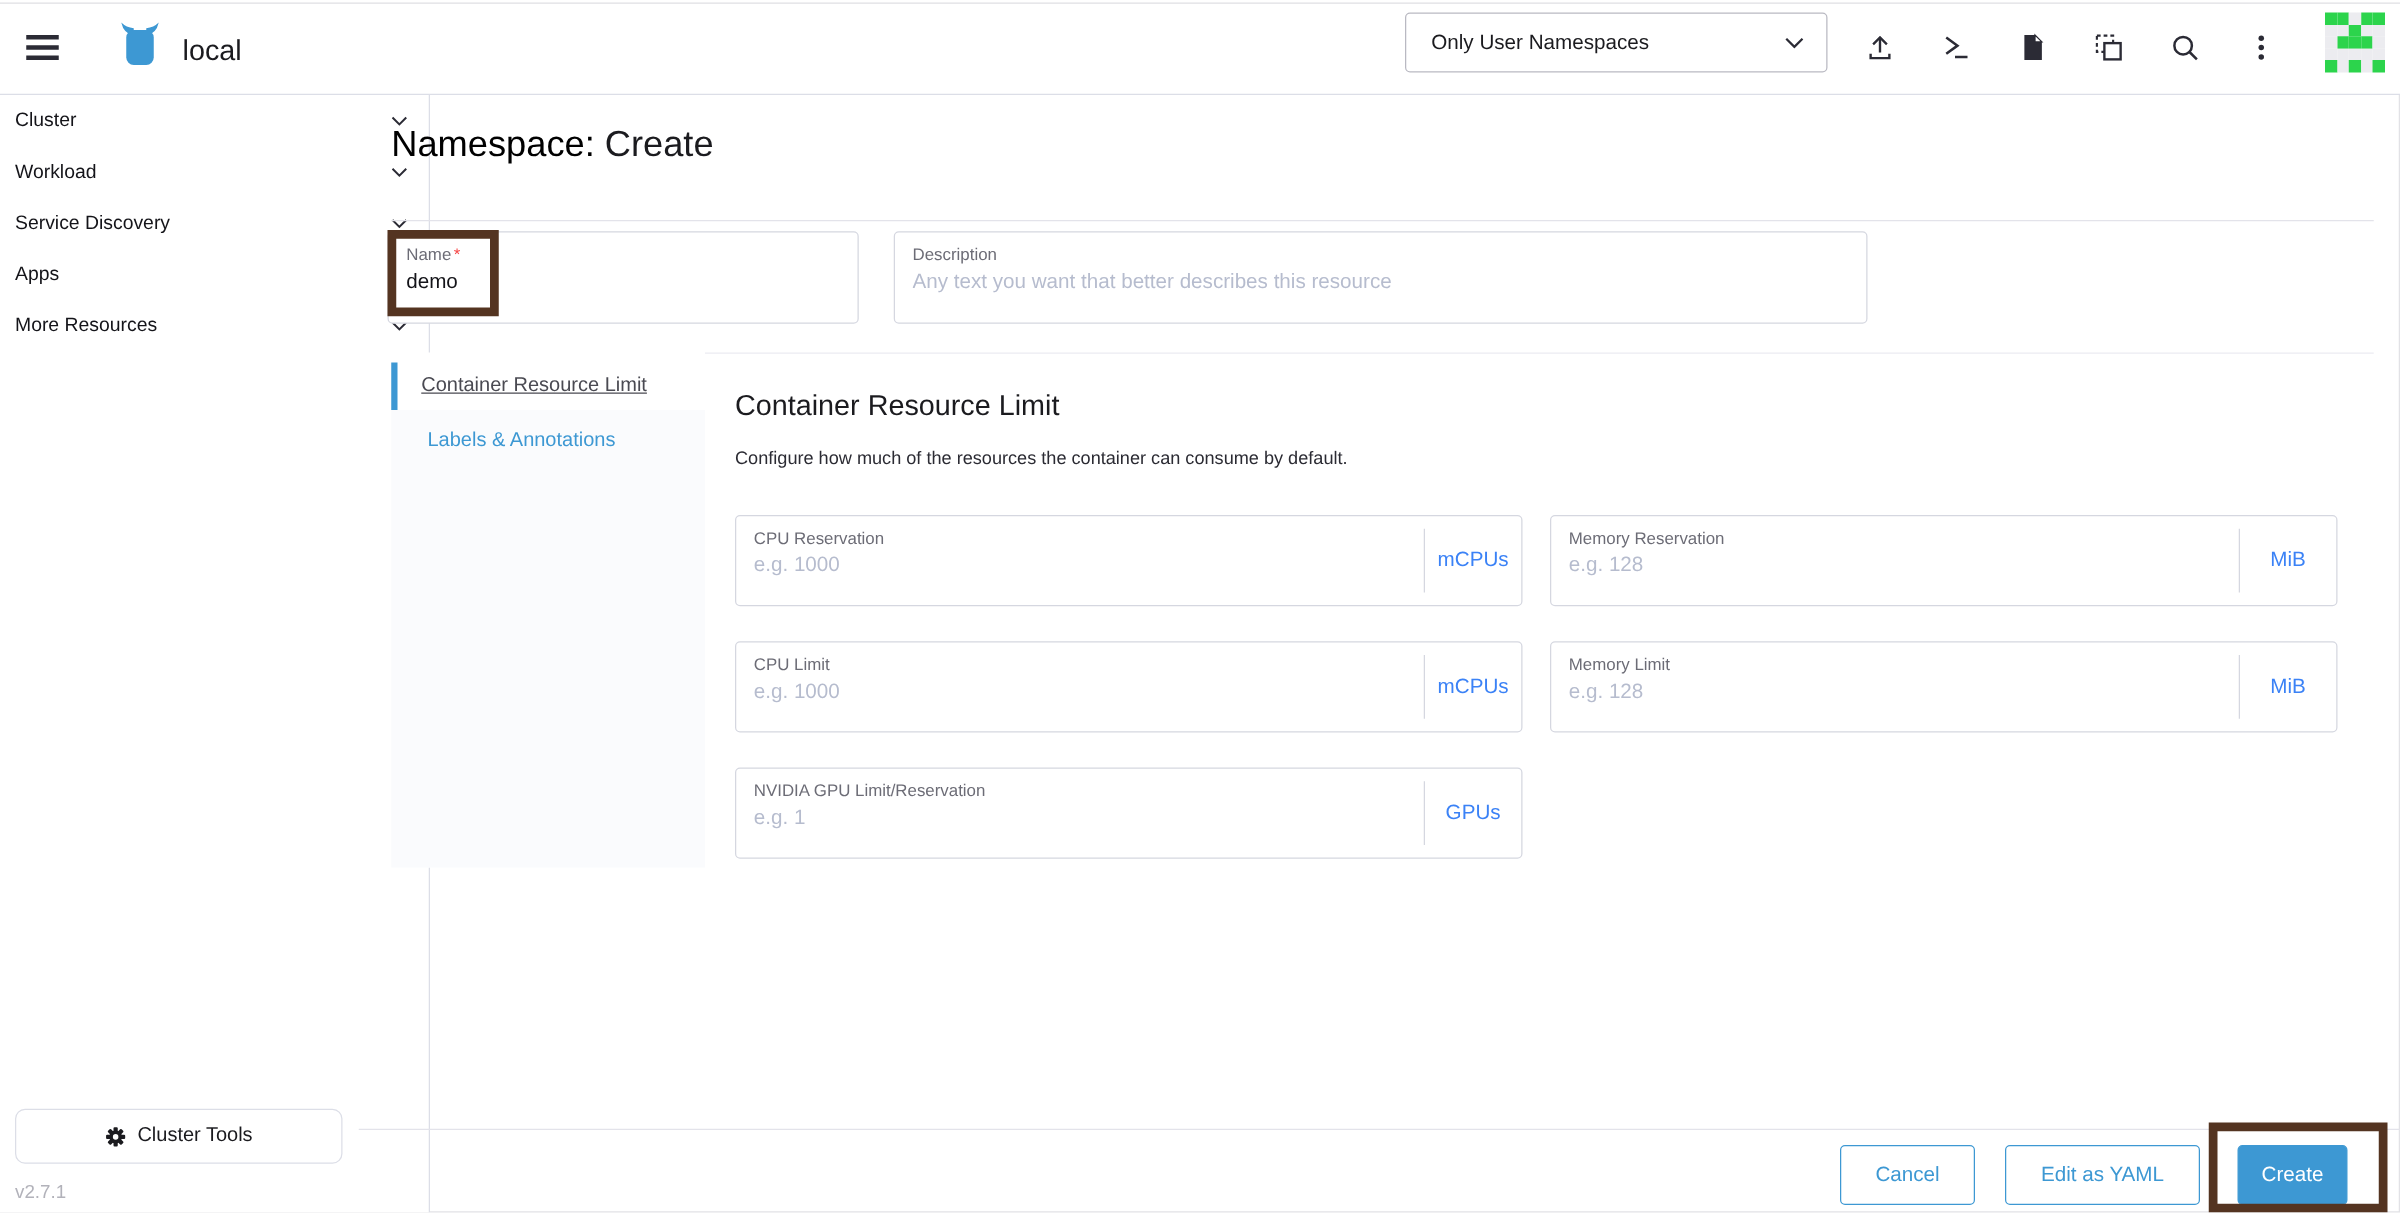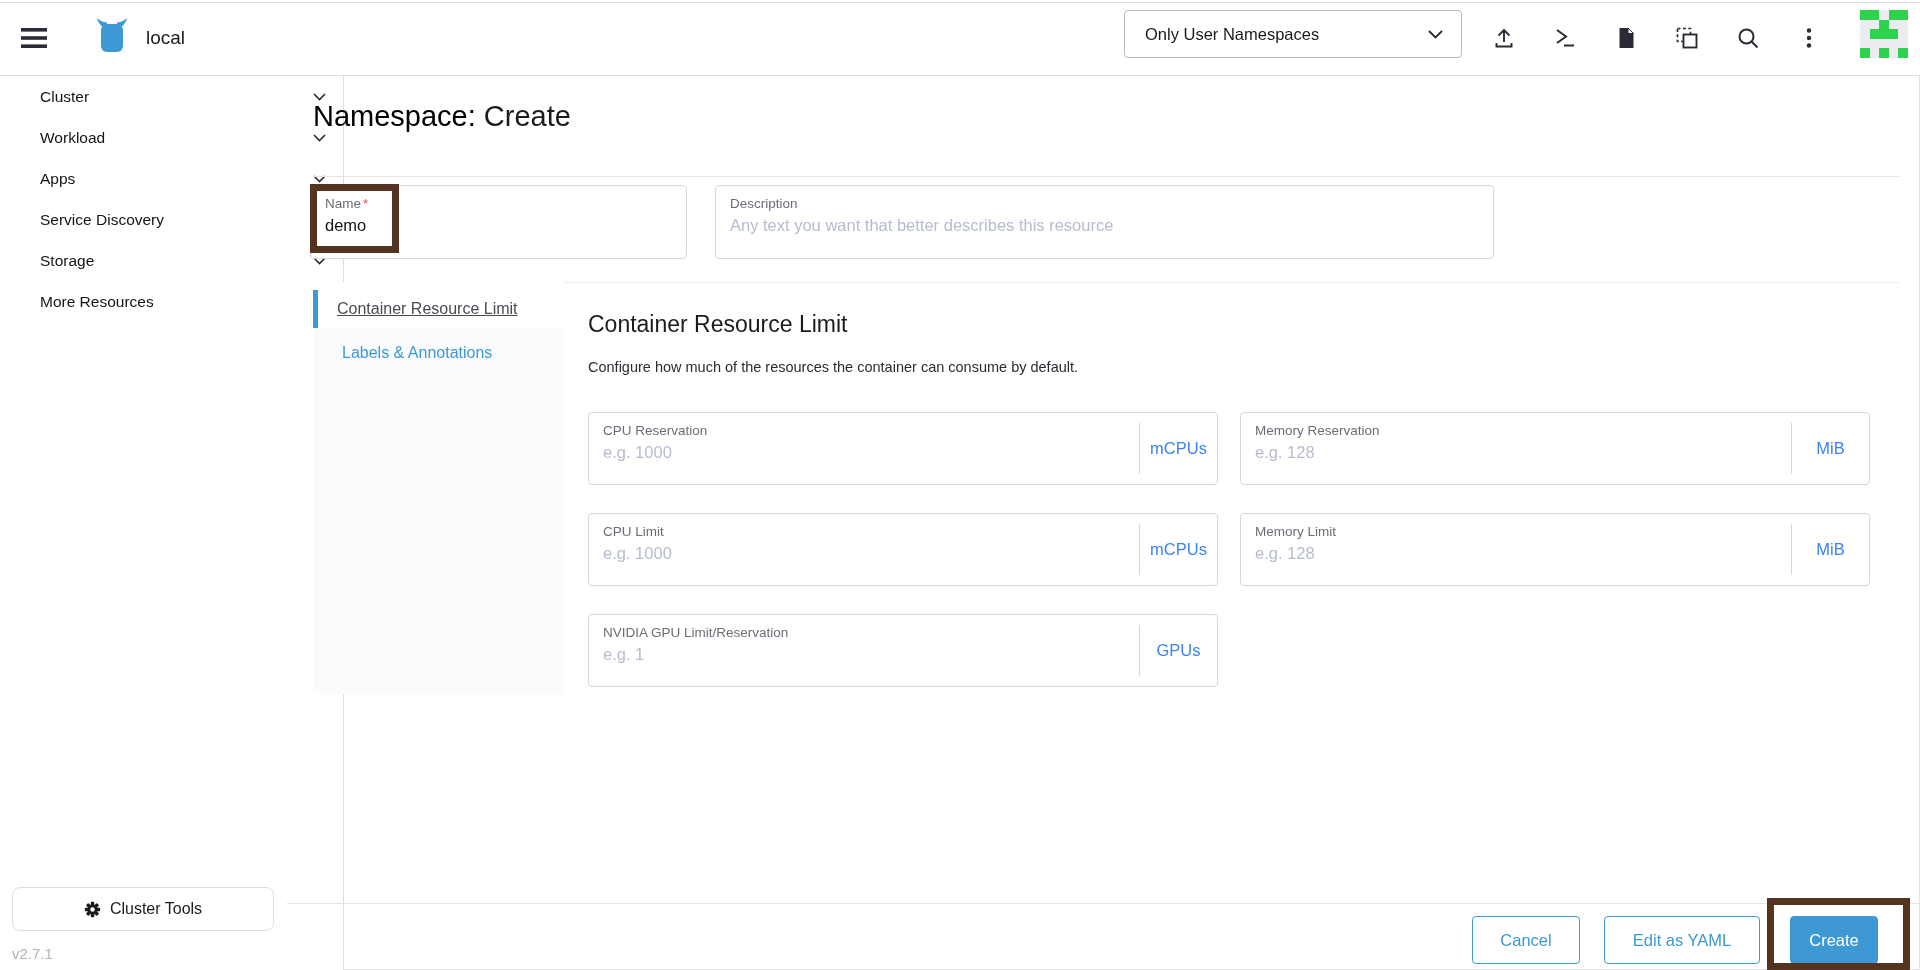--- a/index.html
+++ b/index.html
@@ -18,7 +18,7 @@
   .header::before { content:""; position:absolute; top:2px; left:0; right:0; height:1px; background:#dfdfe3; }
   .hamburger { position:absolute; left:20px; top:26px; width:28px; height:24px; cursor:pointer; }
   .brand-logo { position:absolute; left:88px; top:14px; width:48px; height:48px; }
-  .cluster-name { position:absolute; left:146px; top:27px; font-size:19px; color:#1b1b1f; }
+  .cluster-name { position:absolute; left:146px; top:27px; font-size:23px; color:#1b1b1f; }
   .ns-dropdown { position:absolute; left:1124px; top:10px; width:338px; height:48px;
     border:1px solid #b9b9c2; border-radius:4px; background:#fff;
     display:flex; align-items:center; justify-content:space-between;

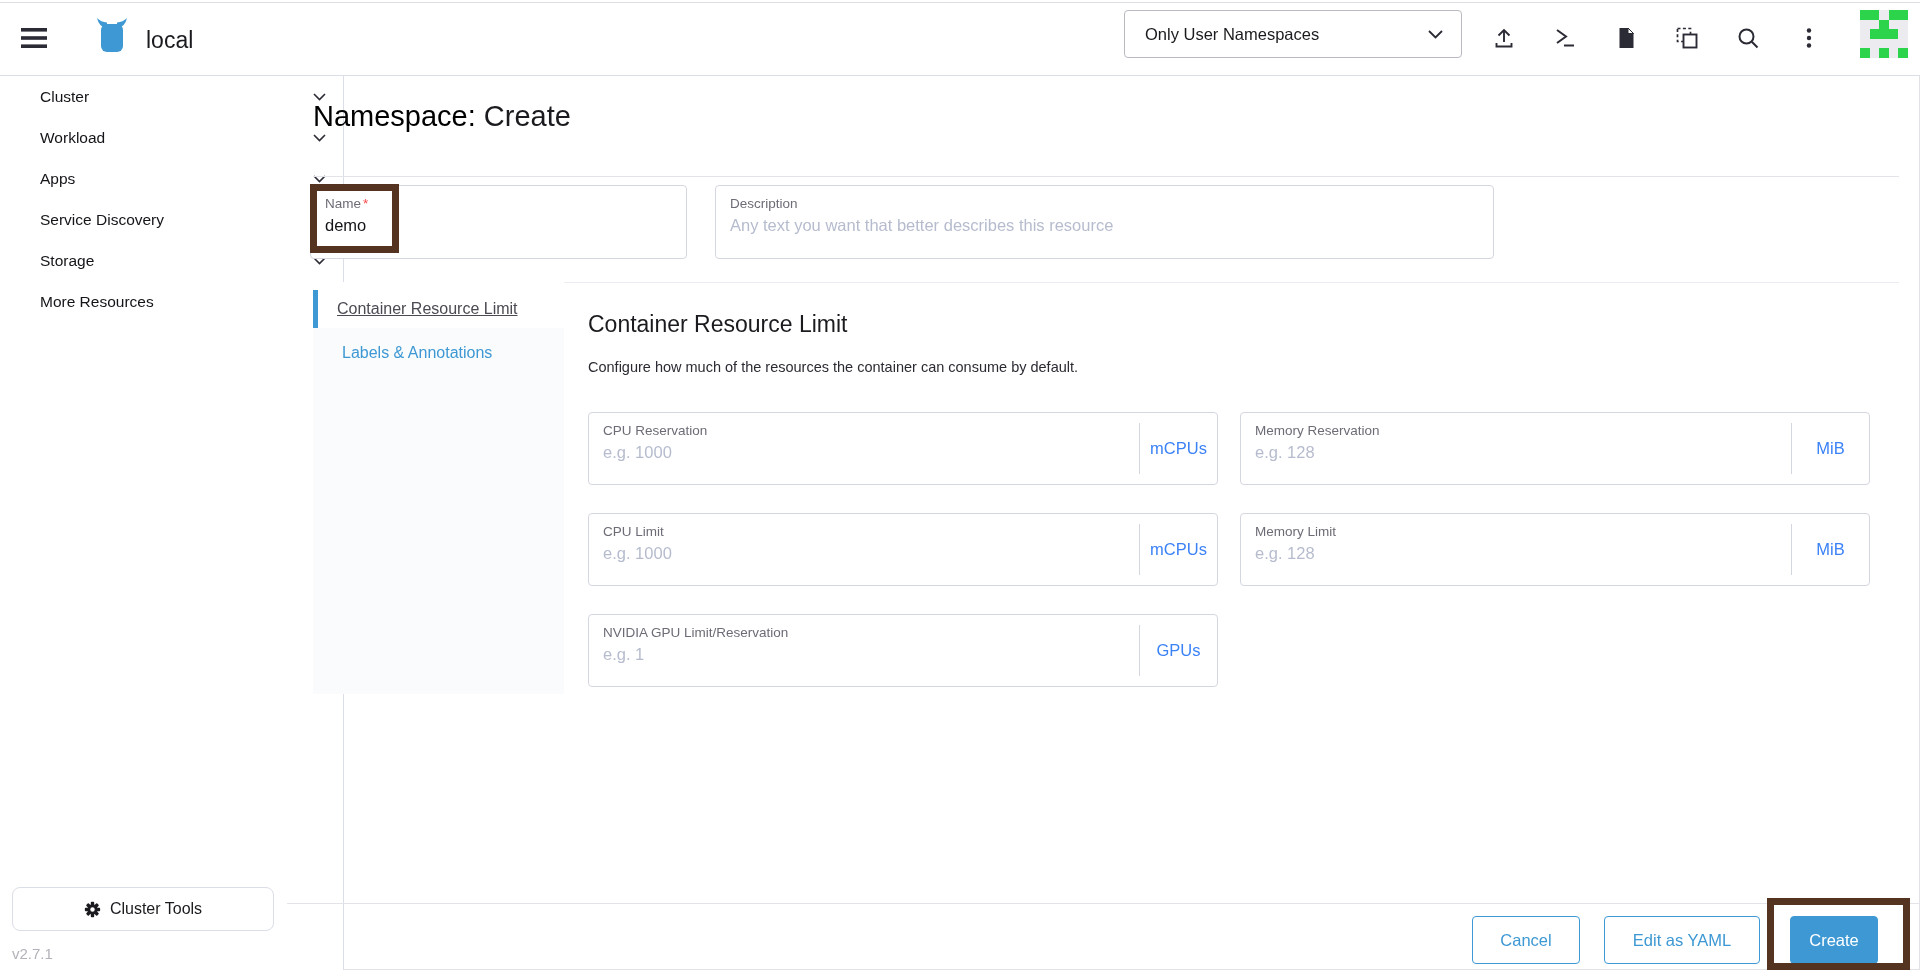--- a/index.html
+++ b/index.html
@@ -31,7 +31,7 @@
 
   
   .sidebar { position:absolute; top:76px; left:0; width:344px; bottom:0;
-    border-right:1px solid #dcdee7; background:#fff;padding-left:28px; }
+    border-right:1px solid #dcdee7; background:#fff; }
   .side-item { height:41px; display:flex; align-items:center; justify-content:space-between;
     padding:0 17px 0 12px; font-size:15.5px; color:#141419; cursor:pointer; }
   .cluster-tools { position:absolute; left:12px; bottom:39px; width:262px; height:44px;

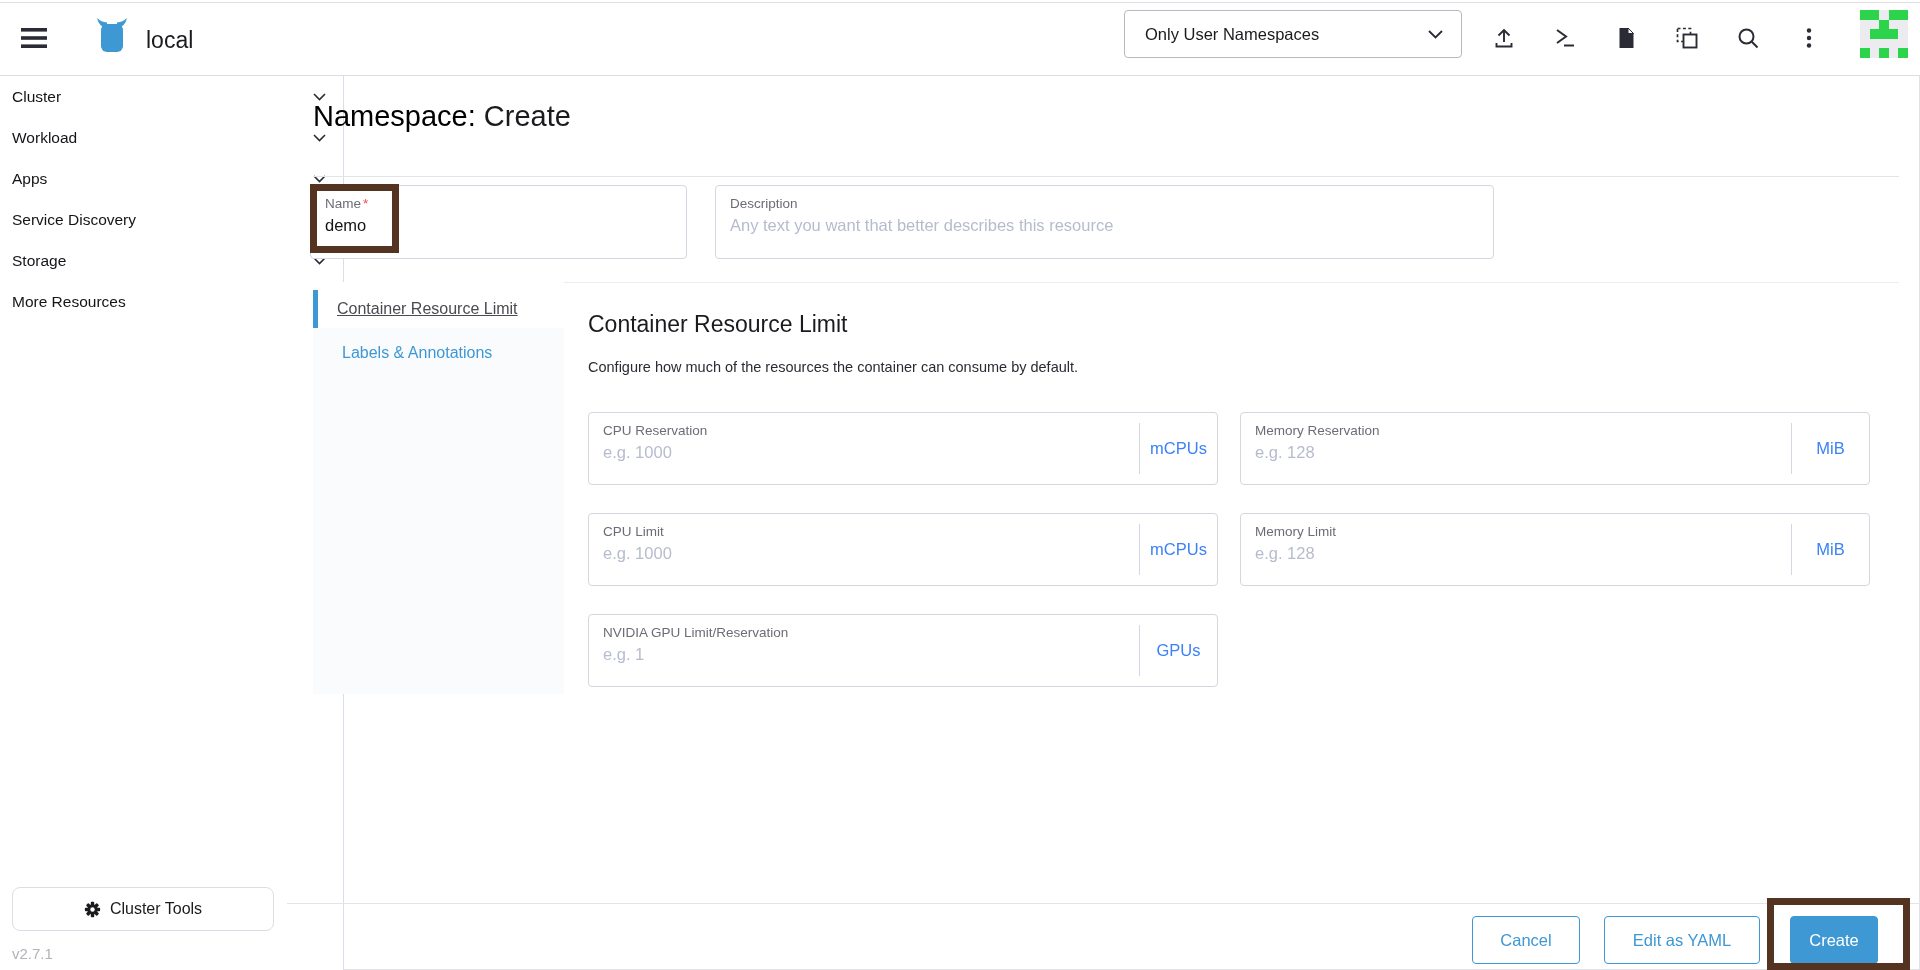--- a/index.html
+++ b/index.html
@@ -206,15 +206,15 @@
       </span>
   </div>
   <div class="side-item">
+    <span>Service Discovery</span>
+    <span>
+        <svg width="13" height="8" viewBox="0 0 13 8">
+          <polyline points="1,1 6.5,6.5 12,1" fill="none" stroke="#2b2b35" stroke-width="1.6"></polyline>
+        </svg>
+      </span>
+  </div>
+  <div class="side-item">
     <span>Apps</span>
-    <span>
-        <svg width="13" height="8" viewBox="0 0 13 8">
-          <polyline points="1,1 6.5,6.5 12,1" fill="none" stroke="#2b2b35" stroke-width="1.6"></polyline>
-        </svg>
-      </span>
-  </div>
-  <div class="side-item">
-    <span>Service Discovery</span>
     <span>
         <svg width="13" height="8" viewBox="0 0 13 8">
           <polyline points="1,1 6.5,6.5 12,1" fill="none" stroke="#2b2b35" stroke-width="1.6"></polyline>

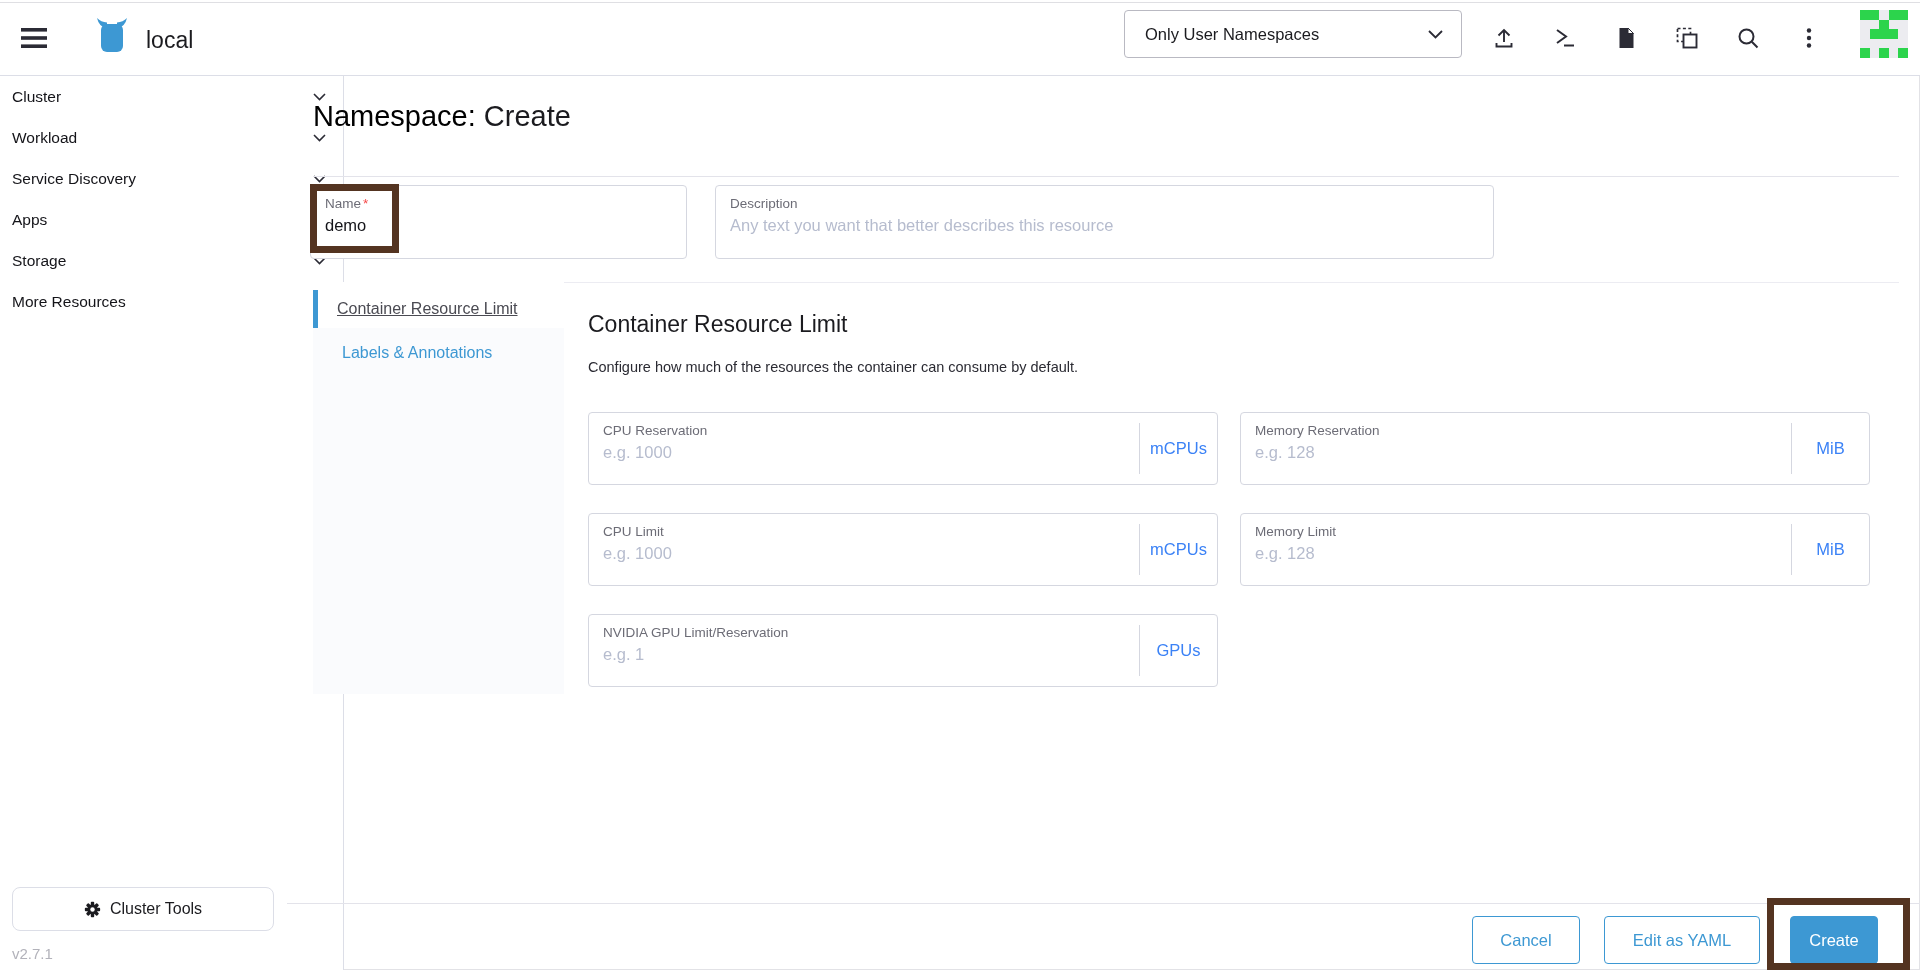--- a/index.html
+++ b/index.html
@@ -222,14 +222,6 @@
       </span>
   </div>
   <div class="side-item">
-    <span>Storage</span>
-    <span>
-        <svg width="13" height="8" viewBox="0 0 13 8">
-          <polyline points="1,1 6.5,6.5 12,1" fill="none" stroke="#2b2b35" stroke-width="1.6"></polyline>
-        </svg>
-      </span>
-  </div>
-  <div class="side-item">
     <span>More Resources</span>
     <span>
         <svg width="13" height="8" viewBox="0 0 13 8">

